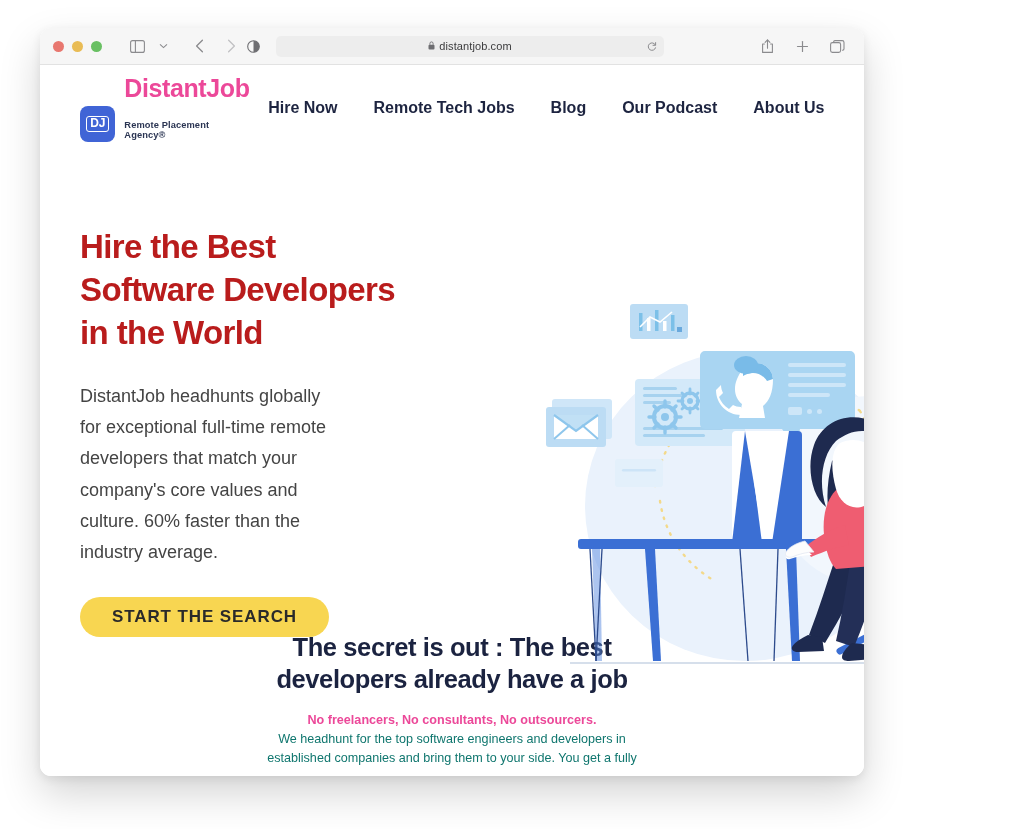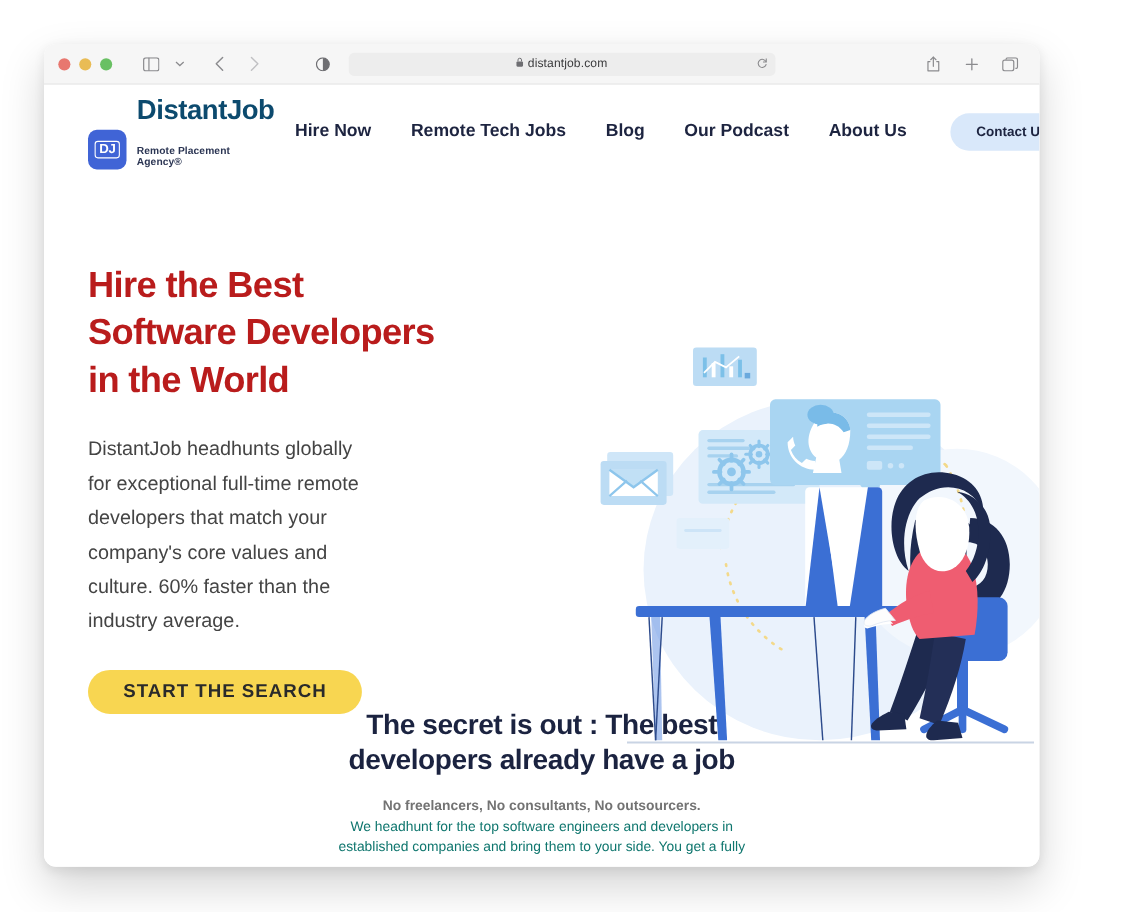--- a/index.html
+++ b/index.html
@@ -16,8 +16,8 @@
   .browser-window {
     position: absolute;
     left: 40px;
-    top: 40px;
-    width: 905px;
+    top: 28px;
+    width: 824px;
     height: 748px;
     background: #ffffff;
     border-radius: 11px;

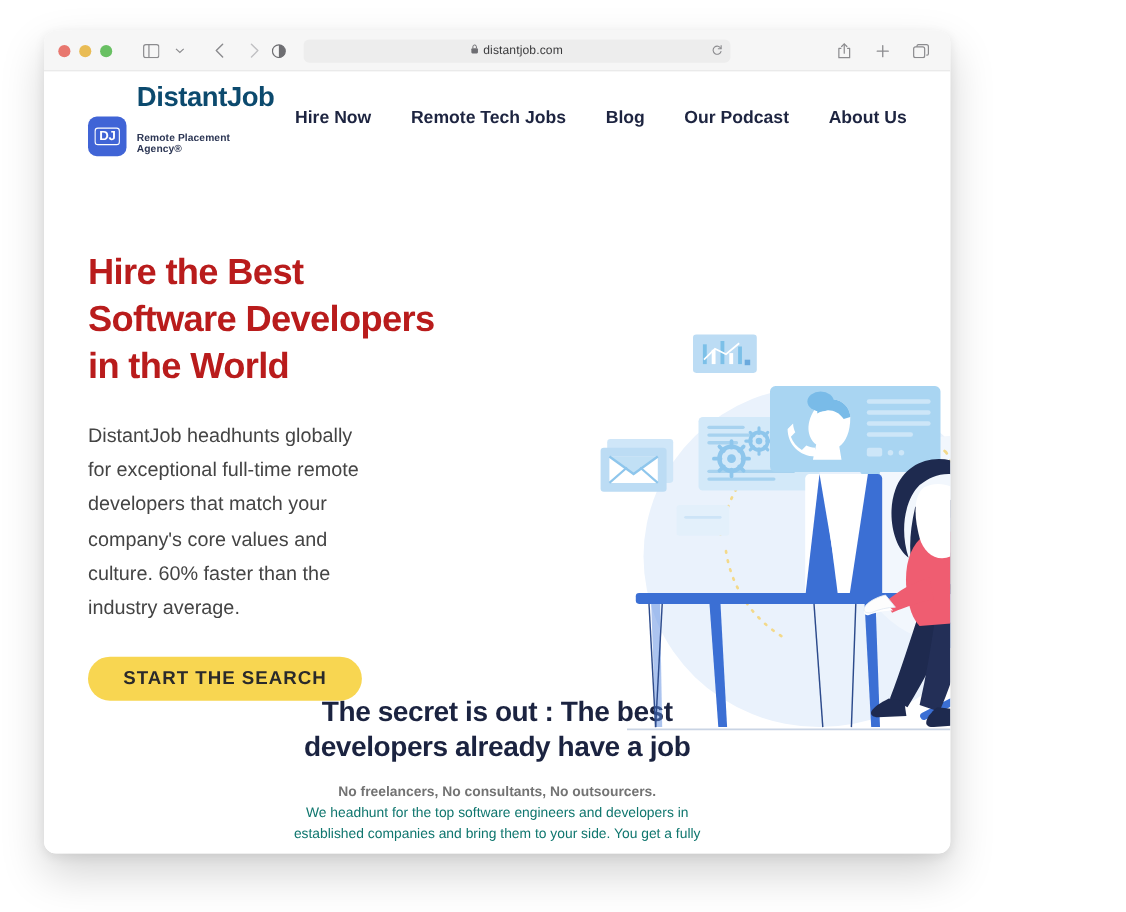--- a/index.html
+++ b/index.html
@@ -134,7 +134,7 @@
   .logo-name {
     font-size: 25px;
     font-weight: bold;
-    color: #0c4a6e;
+    color: #ec4899;
     letter-spacing: -0.4px;
   }
   .logo-tagline {

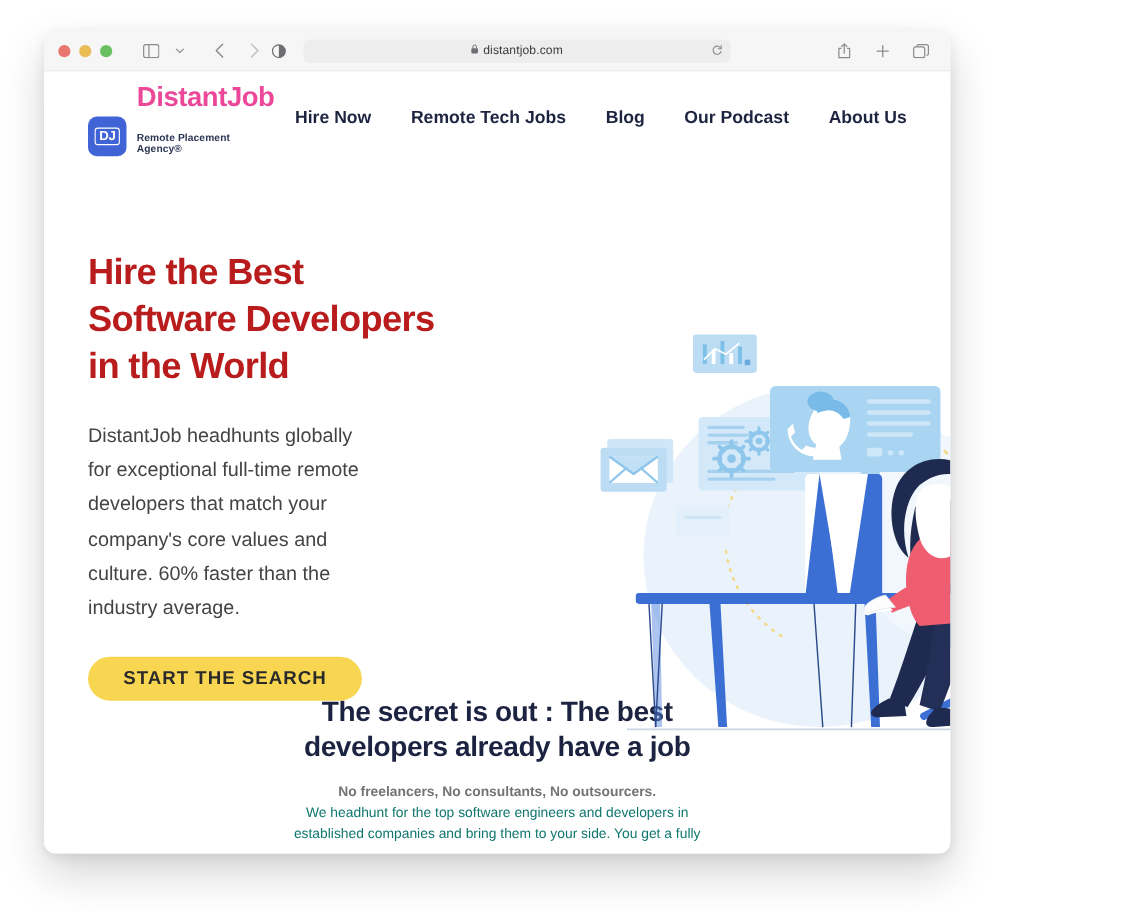--- a/index.html
+++ b/index.html
@@ -235,7 +235,7 @@
   .secret-lead {
     font-size: 12.6px;
     font-weight: bold;
-    color: #737373;
+    color: #ec4899;
     line-height: 1.5;
     margin: 0;
   }

